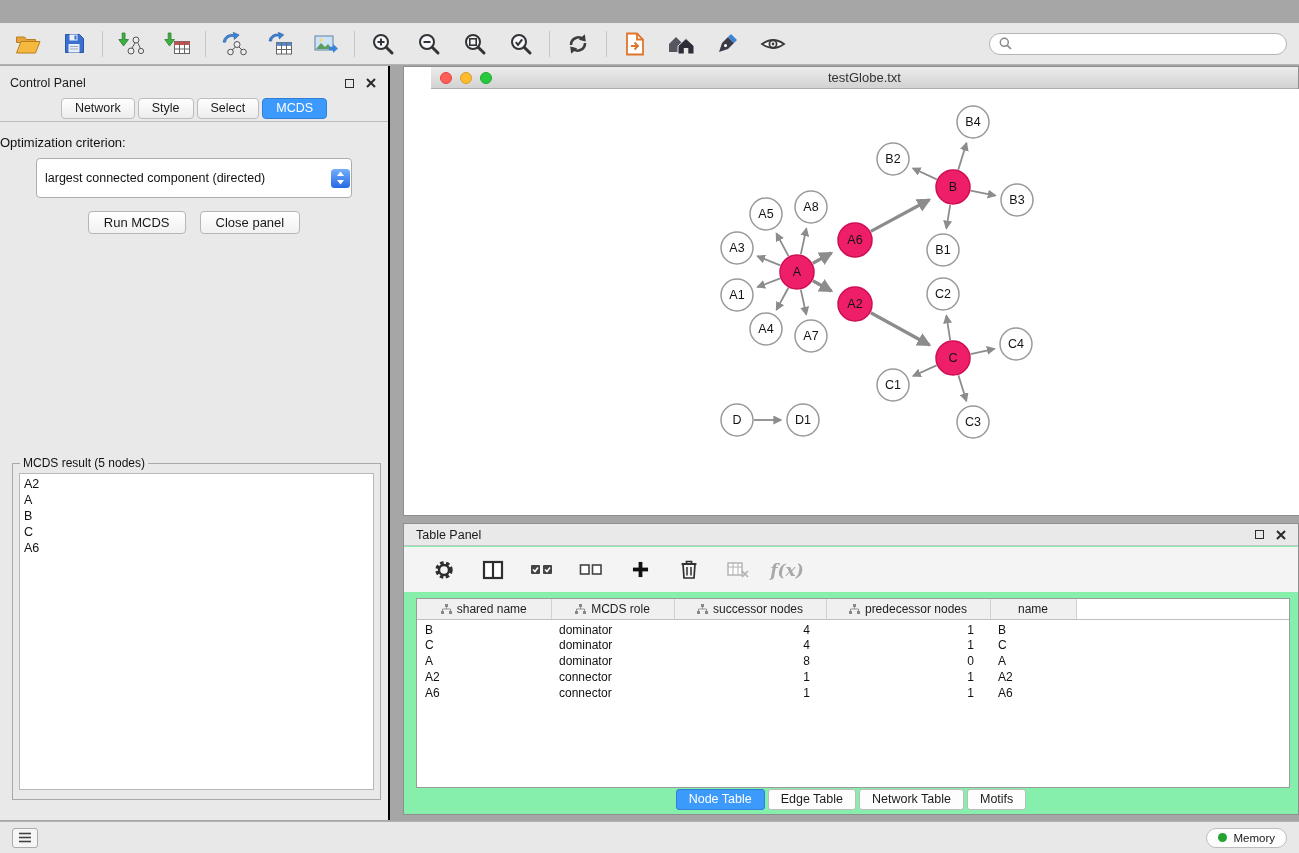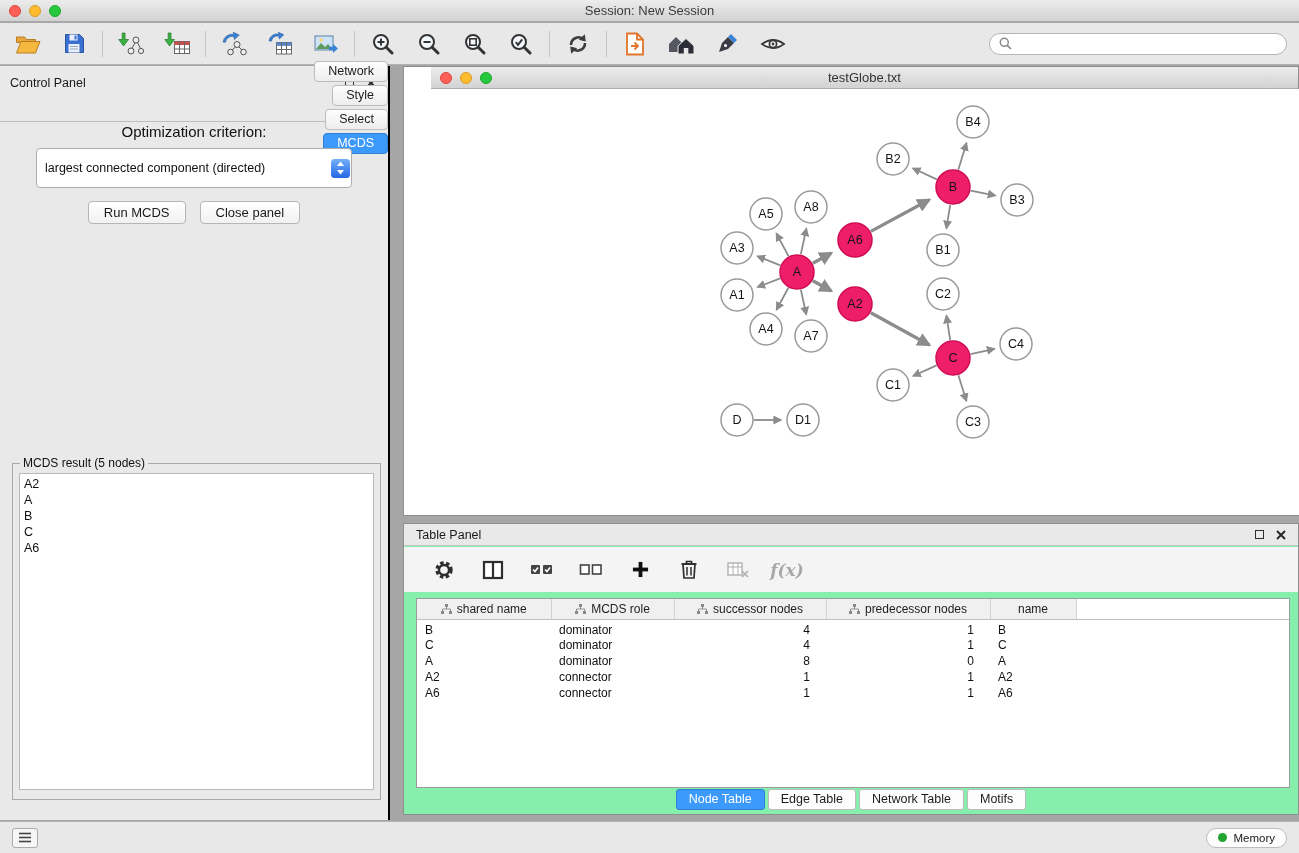--- a/index.html
+++ b/index.html
@@ -89,14 +89,6 @@
 
 <div class="app">
 
-  <div class="titlebar">
-    <div class="traffic">
-      <span class="tl red"></span>
-      <span class="tl yellow"></span>
-      <span class="tl green"></span>
-    </div>
-    <div class="win-title">Session: New Session</div>
-  </div>
 
   <div class="toolbar">
     <div class="tb-group">

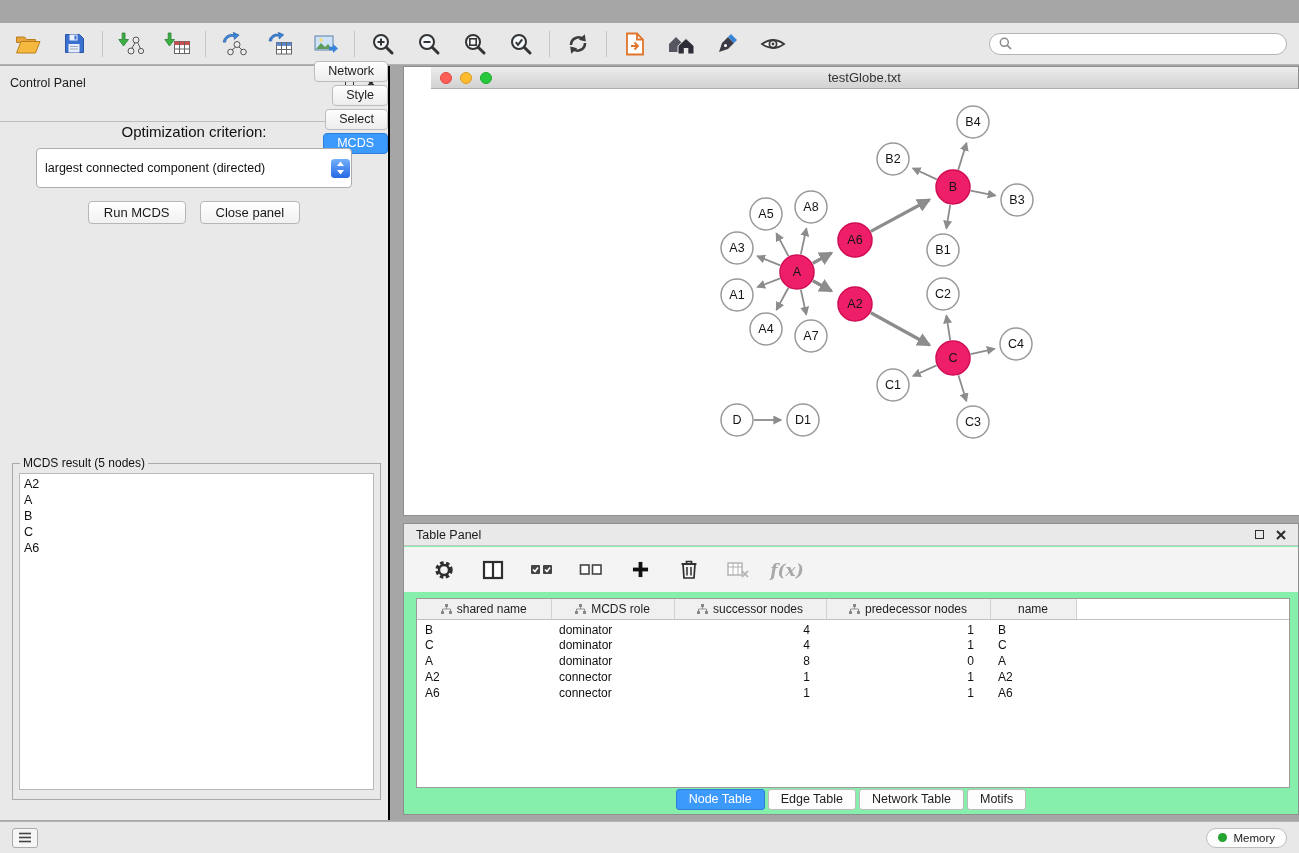--- a/index.html
+++ b/index.html
@@ -32,7 +32,7 @@
   .panel-title{font-size:12.5px;color:#1a1a1a;flex:1;}
   .float-box{width:9px;height:9px;border:1.4px solid #2e2e2e;display:inline-block;margin-right:12px;}
   .close-x{display:inline-flex;}
-  .cp-tabs{height:26px;display:flex;justify-content:center;align-items:flex-end;gap:3px;border-bottom:1px solid #bdbdbd;padding-bottom:2px;flex-direction:column;}
+  .cp-tabs{height:26px;display:flex;justify-content:center;align-items:flex-end;gap:3px;border-bottom:1px solid #bdbdbd;padding-bottom:2px;}
   .cp-tab{font-size:12.5px;color:#1c1c1c;background:linear-gradient(#fefefe,#ededed);border:1px solid #bcbcbc;border-radius:4px;padding:2px 13px 3px;cursor:default;}
   .cp-tab.active{background:#3d9afd;border-color:#2f7fd6;color:#fff;}
   .cp-body{position:absolute;top:57px;left:0;right:0;bottom:0;}

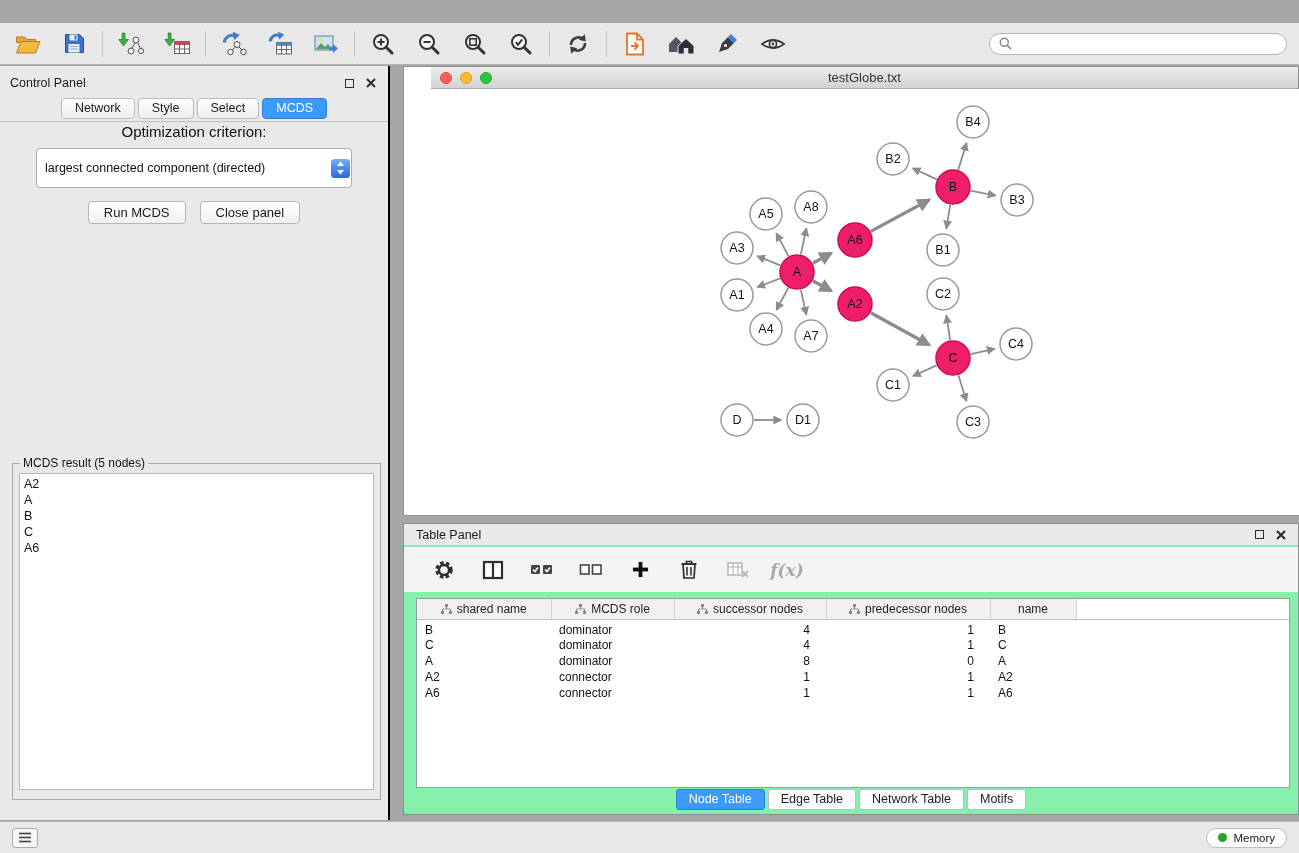--- a/index.html
+++ b/index.html
@@ -36,7 +36,7 @@
   .cp-tab{font-size:12.5px;color:#1c1c1c;background:linear-gradient(#fefefe,#ededed);border:1px solid #bcbcbc;border-radius:4px;padding:2px 13px 3px;cursor:default;}
   .cp-tab.active{background:#3d9afd;border-color:#2f7fd6;color:#fff;}
   .cp-body{position:absolute;top:57px;left:0;right:0;bottom:0;}
-  .opt-label{margin-top:0;text-align:center;font-size:15px;color:#111;}
+  .opt-label{margin-top:12px;text-align:left;font-size:13px;color:#111;}
   .combo{width:316px;height:40px;margin:8px auto 0;background:#fff;border:1px solid #adadad;border-radius:4px;display:flex;align-items:center;}
   .combo-text{flex:1;font-size:12.5px;padding-left:8px;color:#111;white-space:nowrap;overflow:hidden;}
   .combo-arrows{width:19px;height:19px;margin-right:1px;border-radius:3.5px;background:linear-gradient(#74b0fb,#2468e4);display:flex;align-items:center;justify-content:center;}

